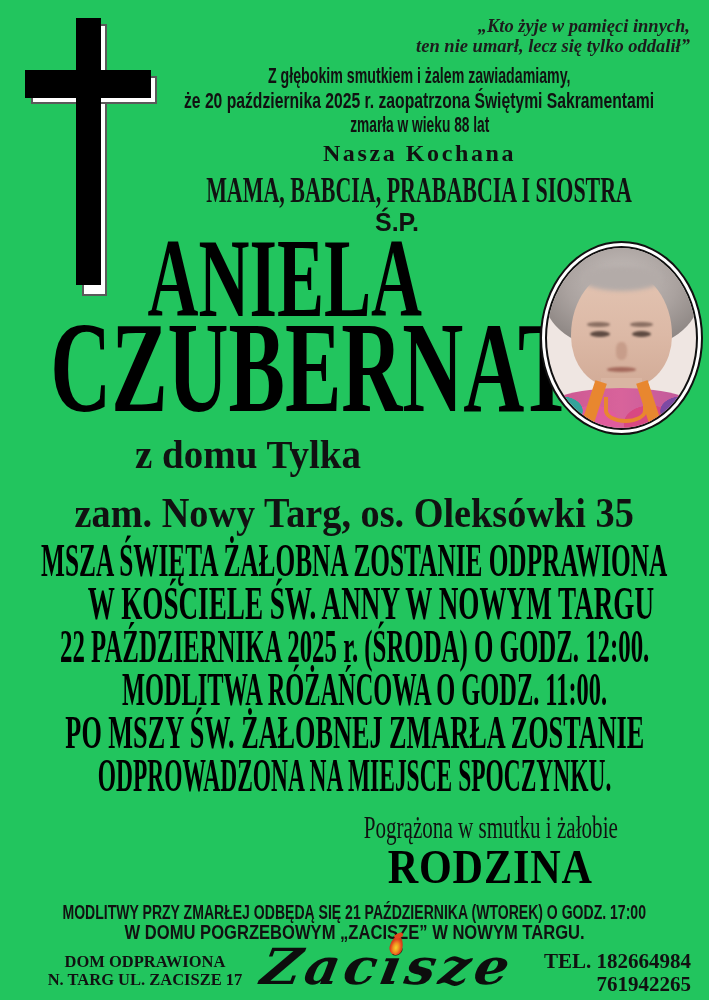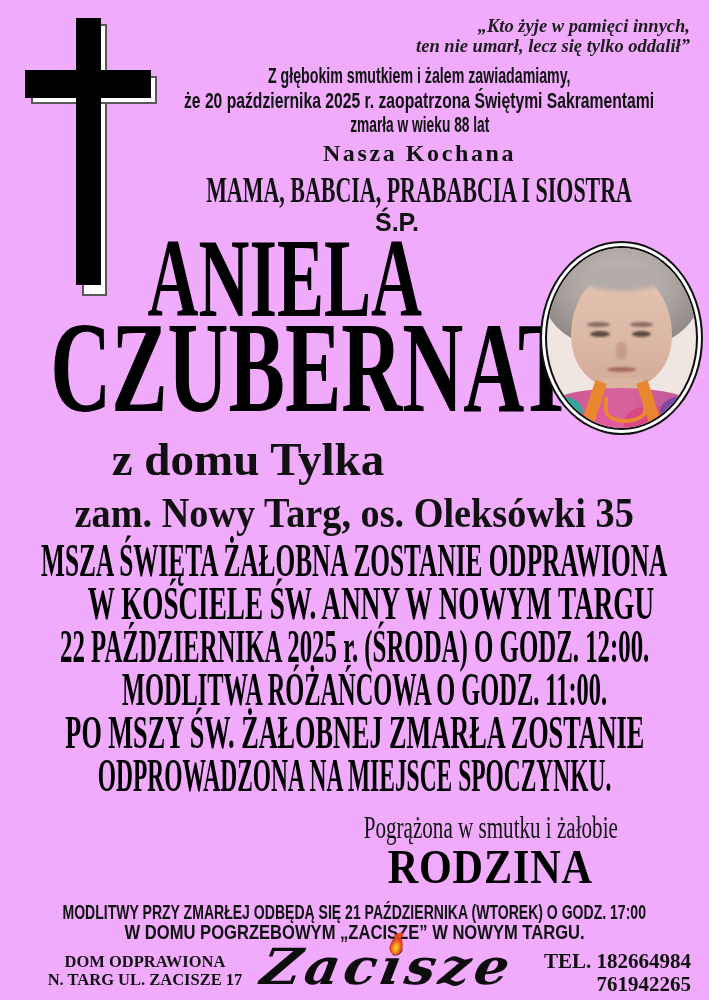--- a/index.html
+++ b/index.html
@@ -4,7 +4,7 @@
 <style>
   html,body{margin:0;padding:0;background:#888;}
   .page{
-    position:relative;width:709px;height:1000px;background:#f0abfc;
+    position:relative;width:709px;height:1000px;background:#22c55e;
     overflow:hidden;margin:0 auto;color:#111;
     font-family:"Liberation Serif", serif;
   }

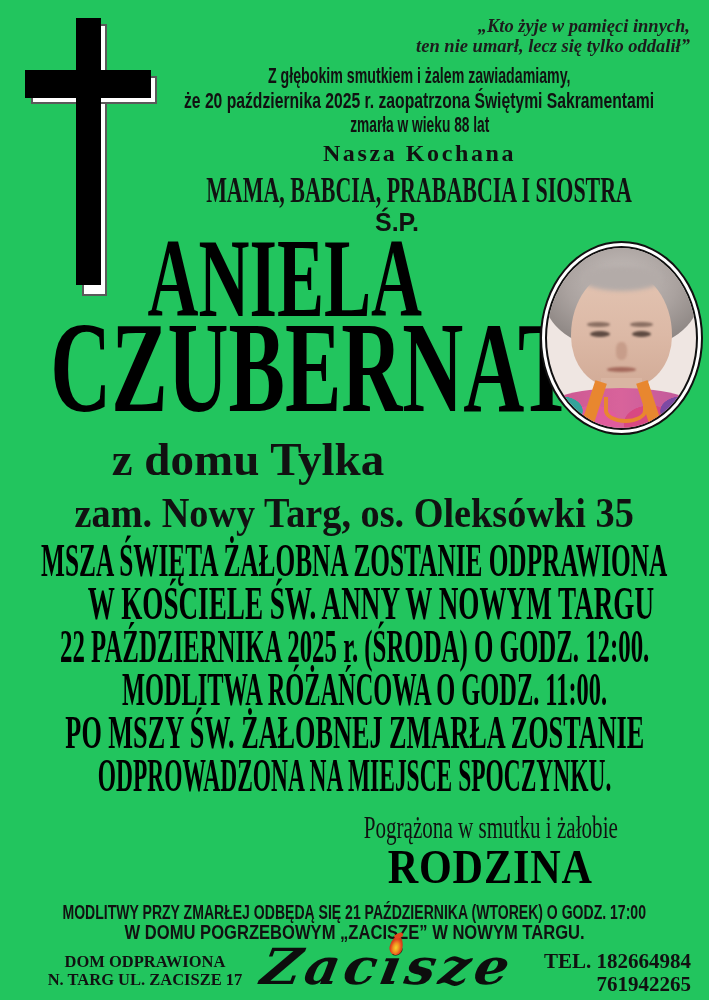--- a/index.html
+++ b/index.html
@@ -49,7 +49,7 @@
   .name2{top:308px;left:0;width:570px;font-weight:bold;font-size:130px;line-height:118px;color:#000;padding-left:27px;}
   .name2 span{transform:scaleX(0.65);}
 
-  .maiden{top:432px;left:0;width:496px;font-weight:bold;font-size:47px;}
+  .maiden{top:432px;left:0;width:496px;font-weight:bold;font-size:39px;}
   .residence{top:488px;font-weight:bold;font-size:43px;}
   .residence span{transform:scaleX(0.89);}
 

